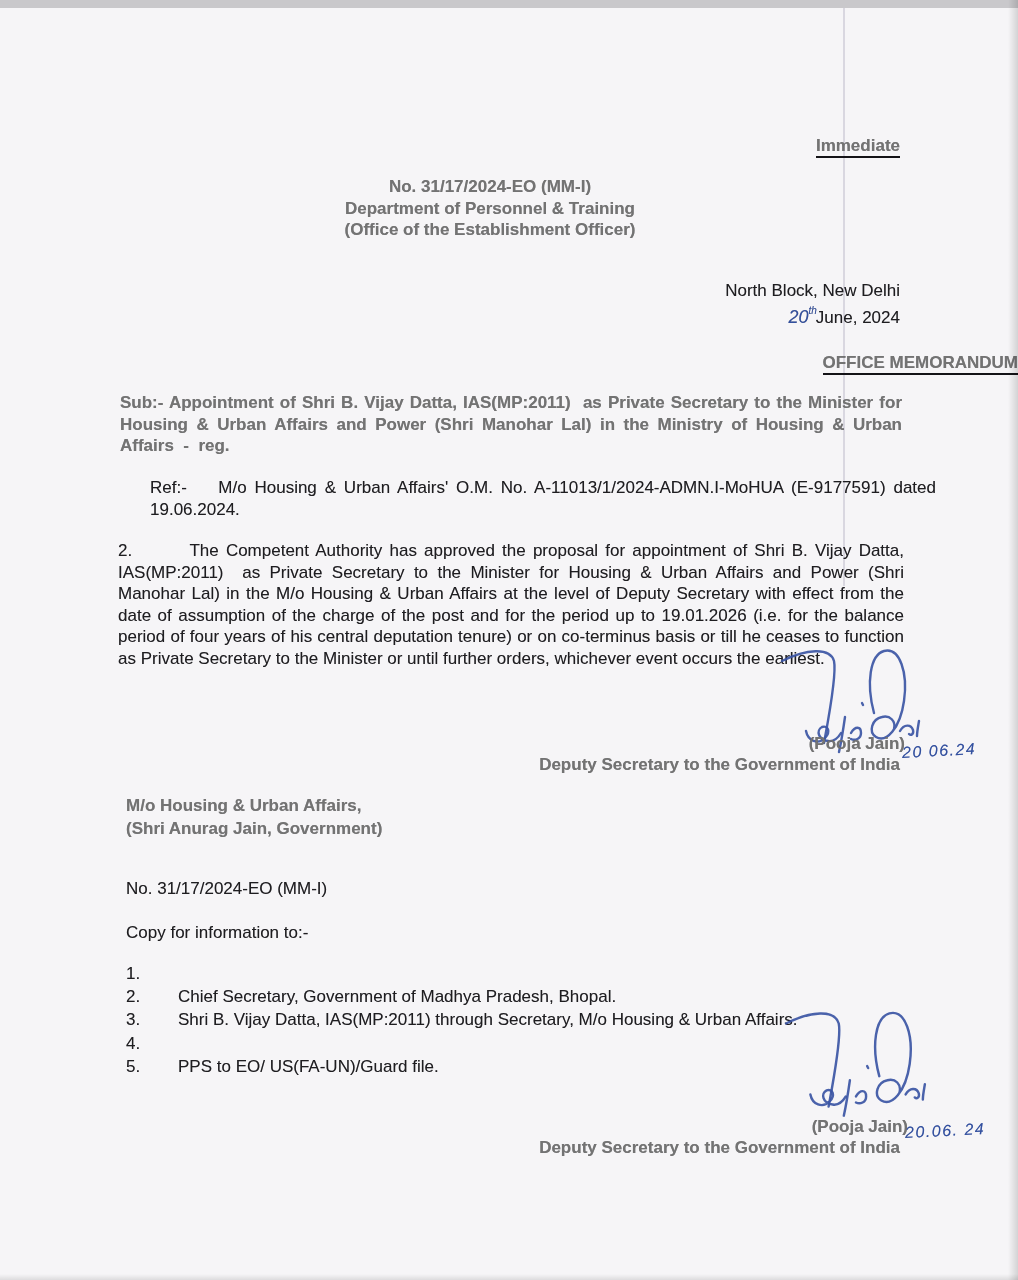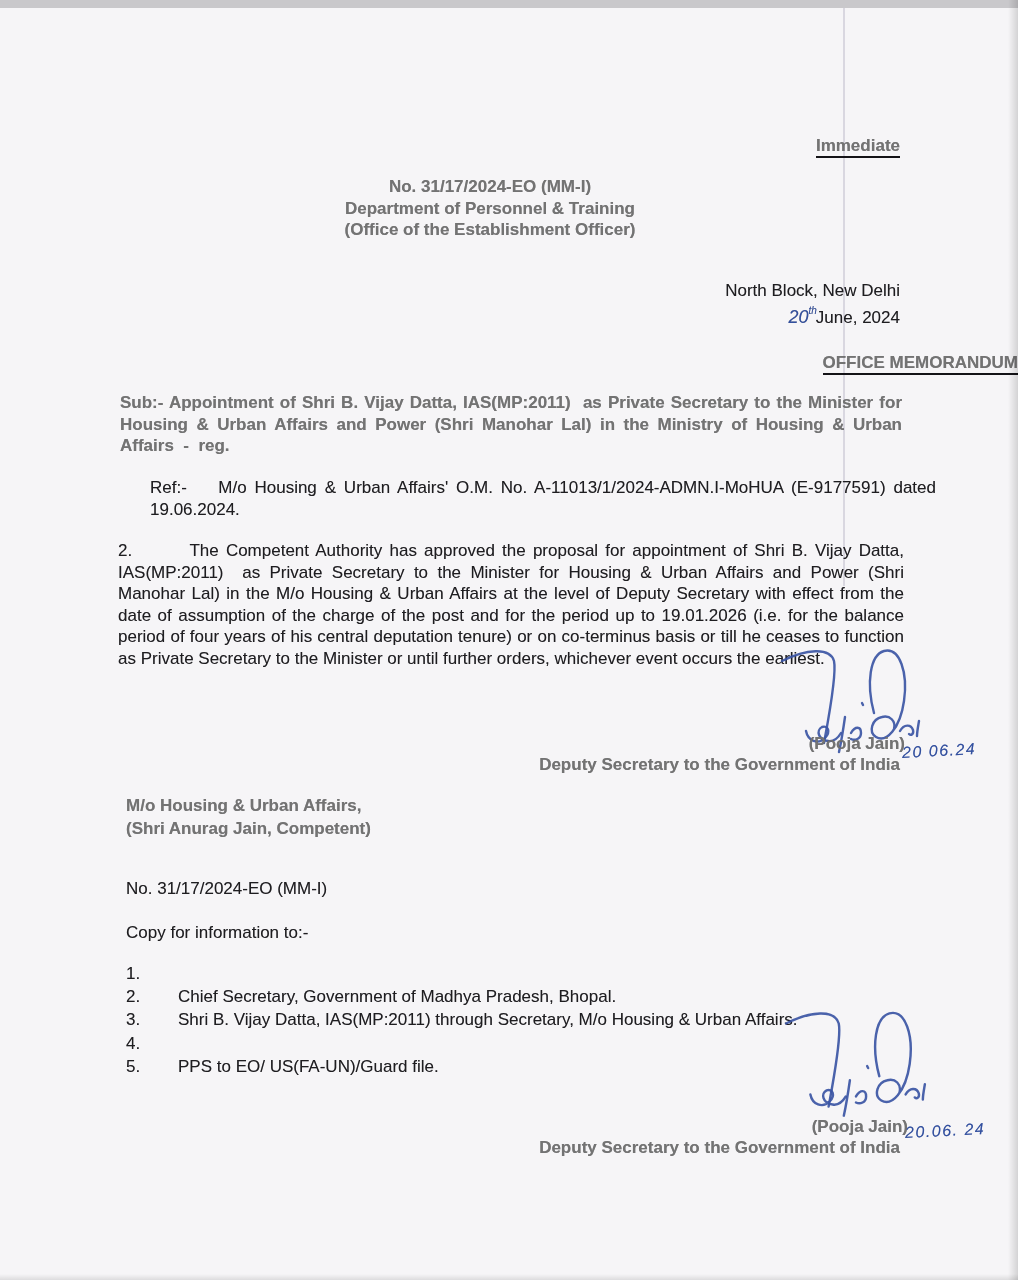--- a/index.html
+++ b/index.html
@@ -84,7 +84,7 @@
 
   <div class="abs txt b" style="top:794px; left:126px; line-height:23px;">
     <div>M/o Housing &amp; Urban Affairs,</div>
-    <div>(Shri Anurag Jain, Competent)</div>
+    <div>(Shri Anurag Jain, Government)</div>
   </div>
 
   <div class="abs txt" style="top:878px; left:126px;">No. 31/17/2024-EO (MM-I)</div>

